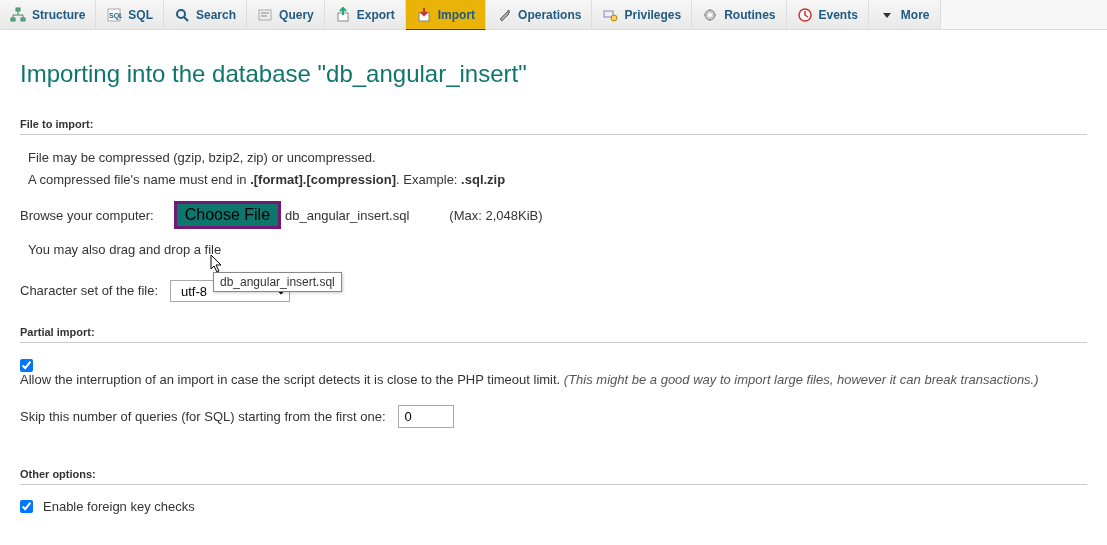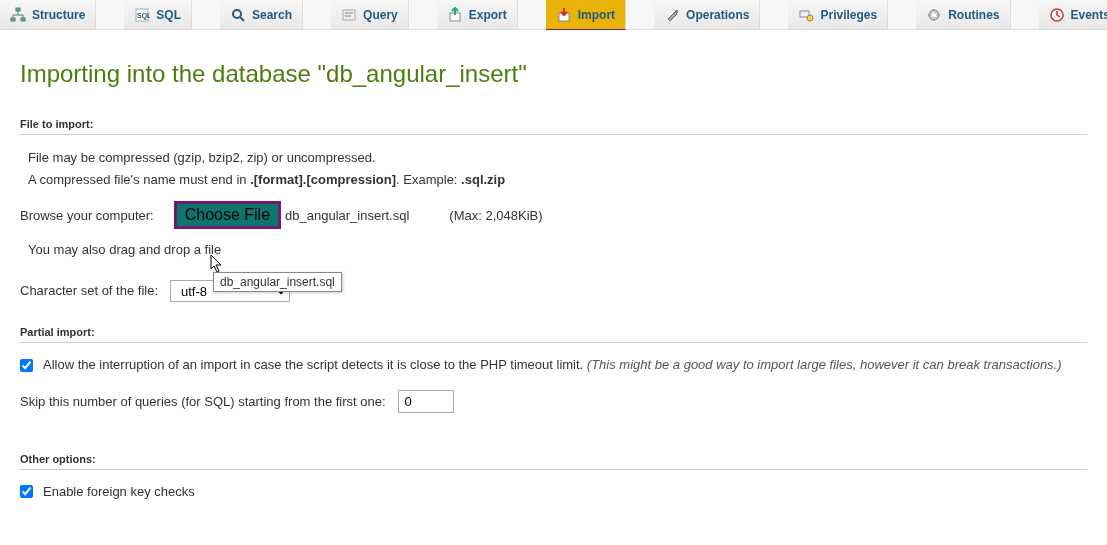--- a/index.html
+++ b/index.html
@@ -4,7 +4,7 @@
 <style>
 * { box-sizing: border-box; margin: 0; padding: 0; }
 body { font-family: Arial, sans-serif; font-size: 13px; color: #333; background: #fff; width: 1107px; }
-.tabs { display: flex; background: #f7f7f7; border-bottom: 1px solid #ddd; height: 30px; gap: 28px; }
+.tabs { display: flex; background: #f7f7f7; border-bottom: 1px solid #ddd; height: 30px; }
 .tab { display: flex; align-items: center; padding: 0 10px; border-right: 1px solid #ddd; background: linear-gradient(#f7f7f7,#e8e8e8); cursor: pointer; color: #235a81; font-weight: bold; font-size: 12px; }
 .tab.active { background: #eab308; border-bottom: 1px solid #701a75; margin-bottom: -1px; justify-content: flex-end; }
 .tab .icon { width: 16px; height: 16px; margin-right: 6px; display: inline-flex; align-items: center; justify-content: center; }

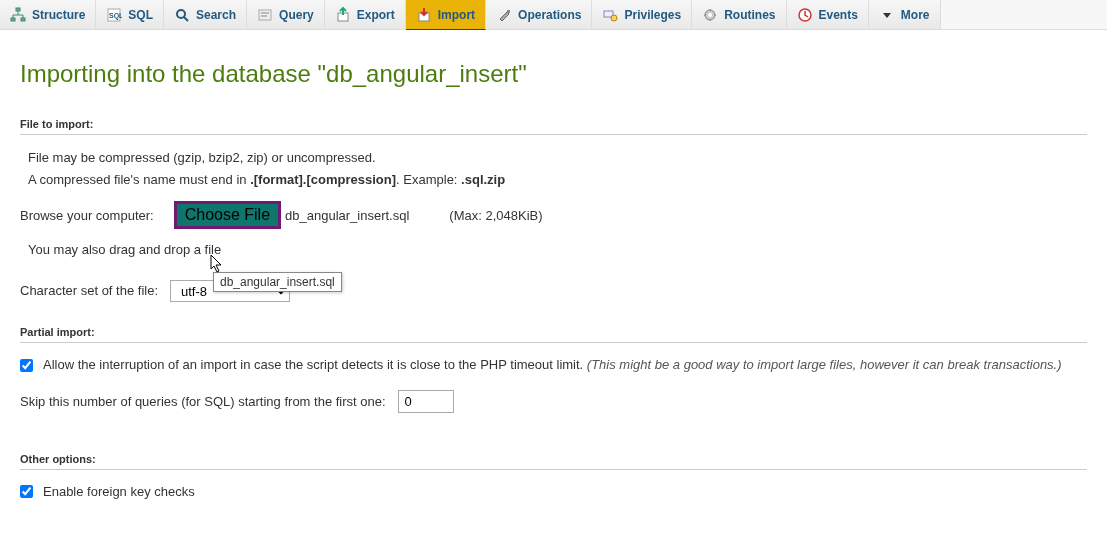--- a/index.html
+++ b/index.html
@@ -9,7 +9,7 @@
 .tab.active { background: #eab308; border-bottom: 1px solid #701a75; margin-bottom: -1px; justify-content: flex-end; }
 .tab .icon { width: 16px; height: 16px; margin-right: 6px; display: inline-flex; align-items: center; justify-content: center; }
 .content { padding: 20px; }
-h1 { font-size: 24px; color: #4d7c0f; font-weight: normal; margin: 10px 0 30px 0; }
+h1 { font-size: 24px; color: #0f766e; font-weight: normal; margin: 10px 0 30px 0; }
 .section-title { font-weight: bold; font-size: 11px; color: #333; border-bottom: 1px solid #ccc; padding-bottom: 4px; margin-bottom: 14px; margin-top: 24px; }
 .section-title:first-of-type { margin-top: 0; }
 p { margin: 4px 8px; line-height: 1.4; }

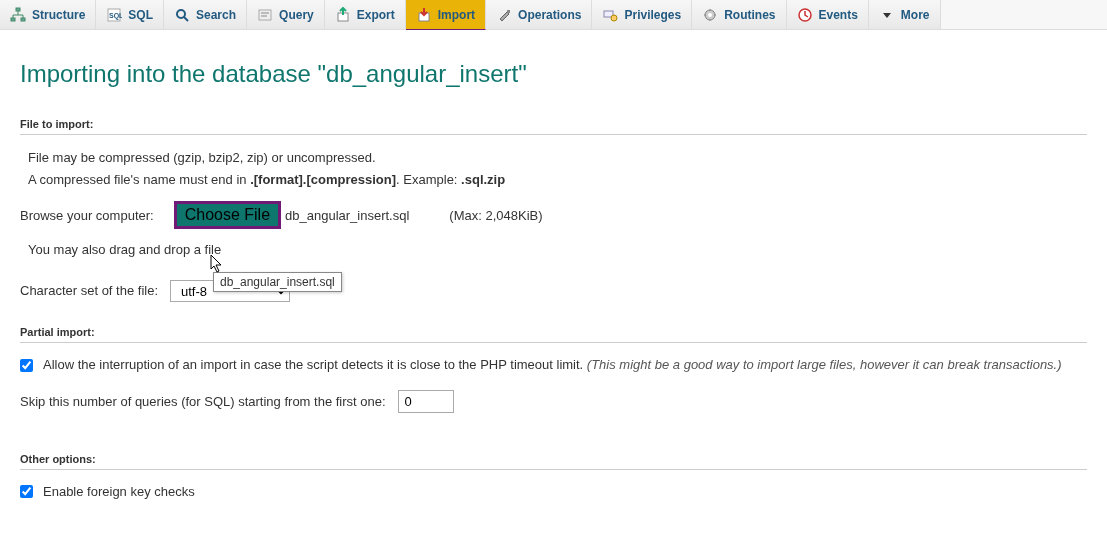--- a/index.html
+++ b/index.html
@@ -160,7 +160,7 @@
   </div>
 
   <div class="section-title" style="">Partial import:</div>
-  <div class="row" style="align-items:flex-start;">
+  <div class="row" style="align-items:flex-start;flex-direction:column;">
     <input type="checkbox" checked="" style="margin-top: 2px;">
     <div style="flex:1;">
       <span>Allow the interruption of an import in case the script detects it is close to the PHP timeout limit. </span><span class="italic">(This might be a good way to import large files, however it can break transactions.)</span>

